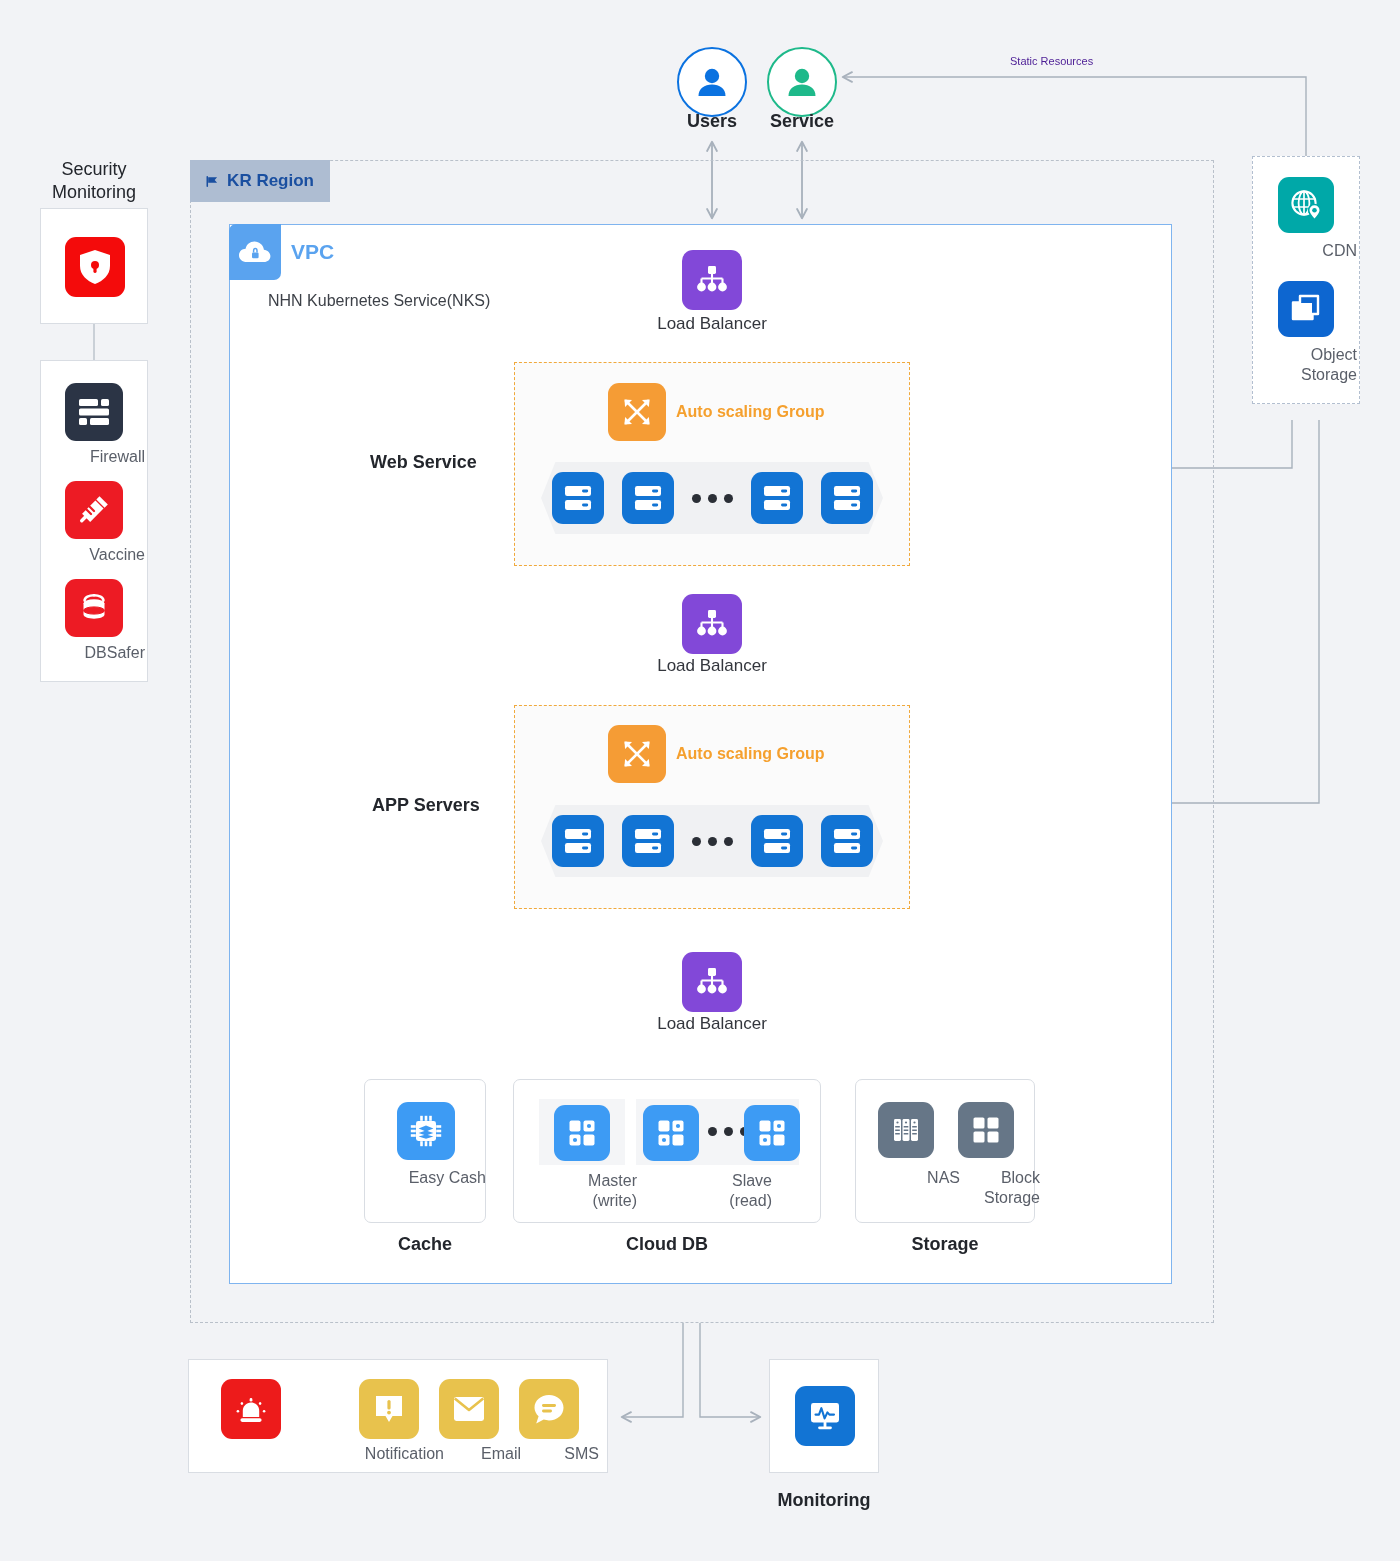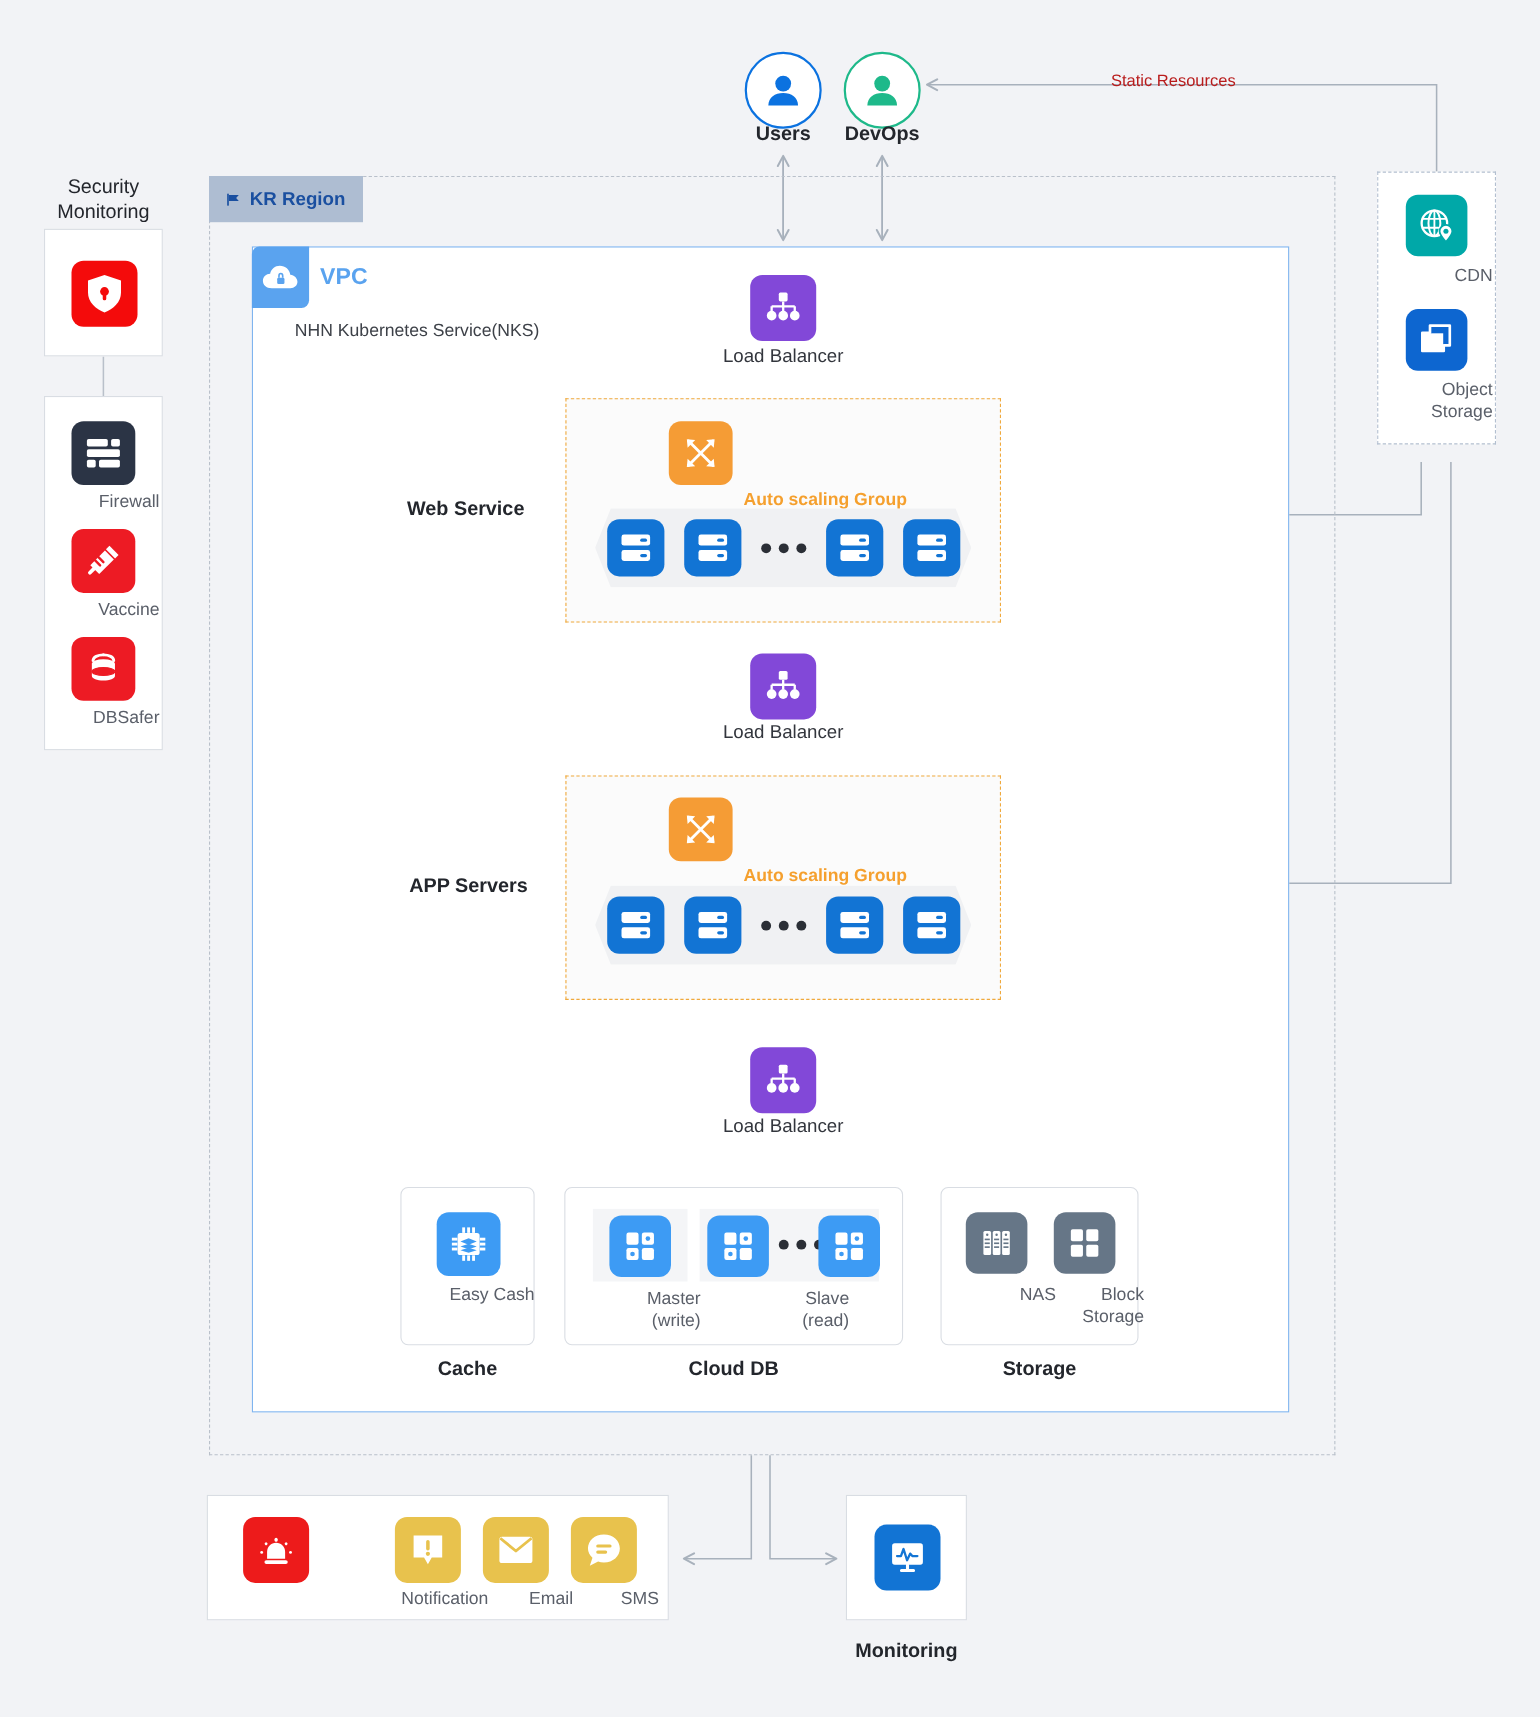--- a/index.html
+++ b/index.html
@@ -23,7 +23,7 @@
   .lbl-group { font-size:18px; font-weight:700; color:#23262c; text-align:center; white-space:pre-line; }
   .lbl-tier { font-size:18px; font-weight:700; color:#23262c; white-space:nowrap; }
   .lbl-nks { font-size:16px; color:#3d4148; white-space:nowrap; }
-  .lbl-static { font-size:15px; color:#b91c1c; white-space:nowrap;margin-top:10px; }
+  .lbl-static { font-size:11px; color:#4c1d95; white-space:nowrap; }
   .lbl-asg { font-size:16px; color:#f5a02e; font-weight:600; white-space:nowrap;margin-top:43px; }
   .lbl-vpc { font-size:21px; color:#5aa3ef; font-weight:600; white-space:nowrap; }
   .lbl-kr { font-size:17px; color:#1a4fa0; font-weight:600; white-space:nowrap; }

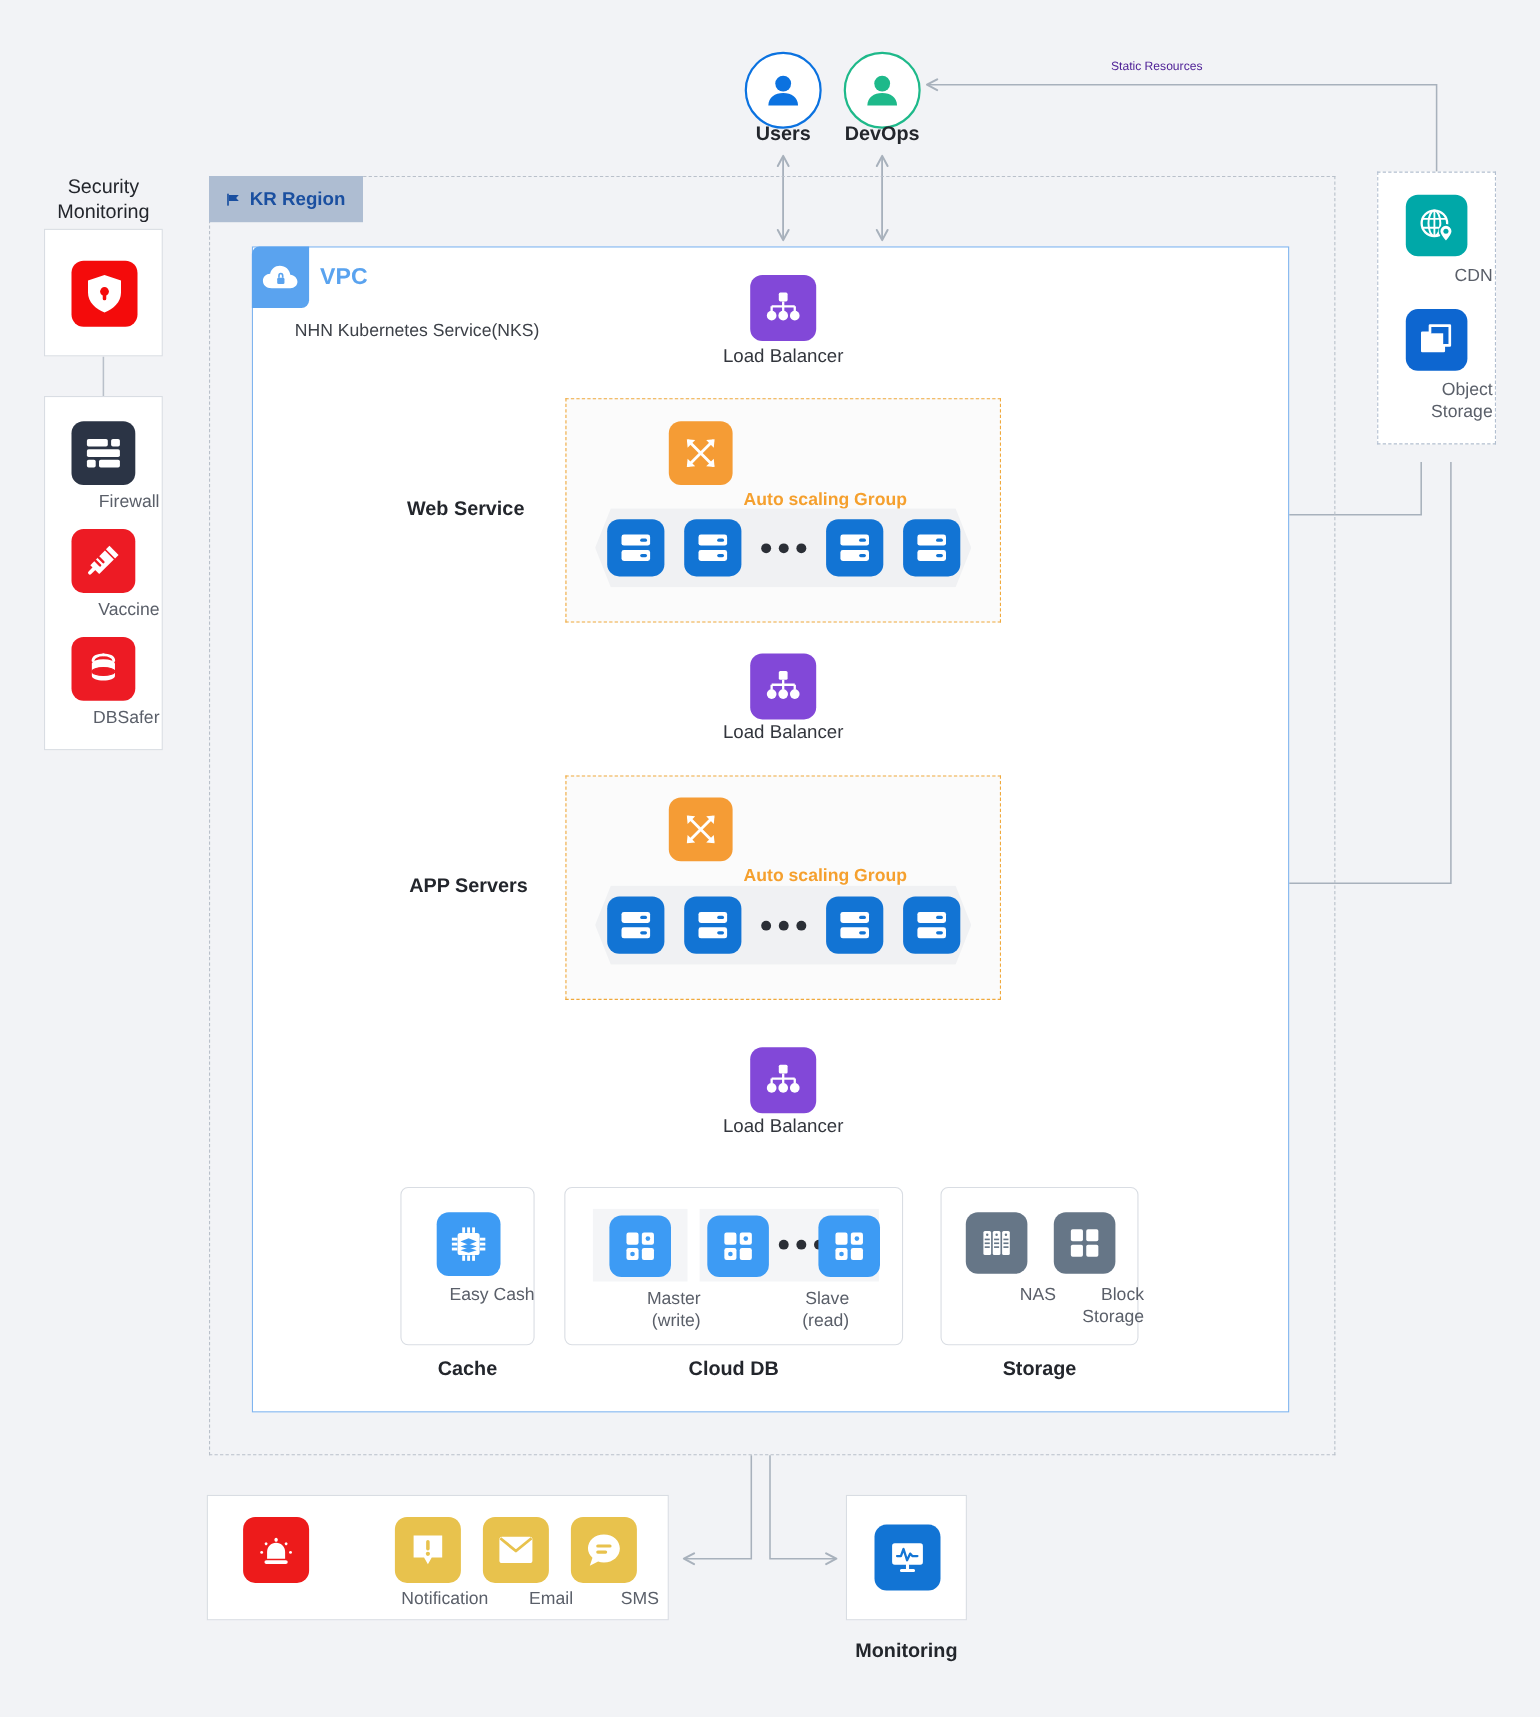--- a/index.html
+++ b/index.html
@@ -176,7 +176,7 @@
         <path d="M5.5 33 C5.5 25.5 11.5 21.5 19 21.5 C26.5 21.5 32.5 25.5 32.5 33 Z" fill="#1eb98a"></path>
       </svg>
   </div>
-  <div class="abs lbl" style="left:752px;top:110px;width:100px;font-size:18px;font-weight:600;color:#23262c;">DevOps</div>
+  <div class="abs lbl" style="left:752px;top:110px;width:100px;font-size:18px;font-weight:600;color:#23262c;">Service</div>
 
   <div class="abs lbl-static" style="left:1010px;top:55px;">Static Resources</div>
 

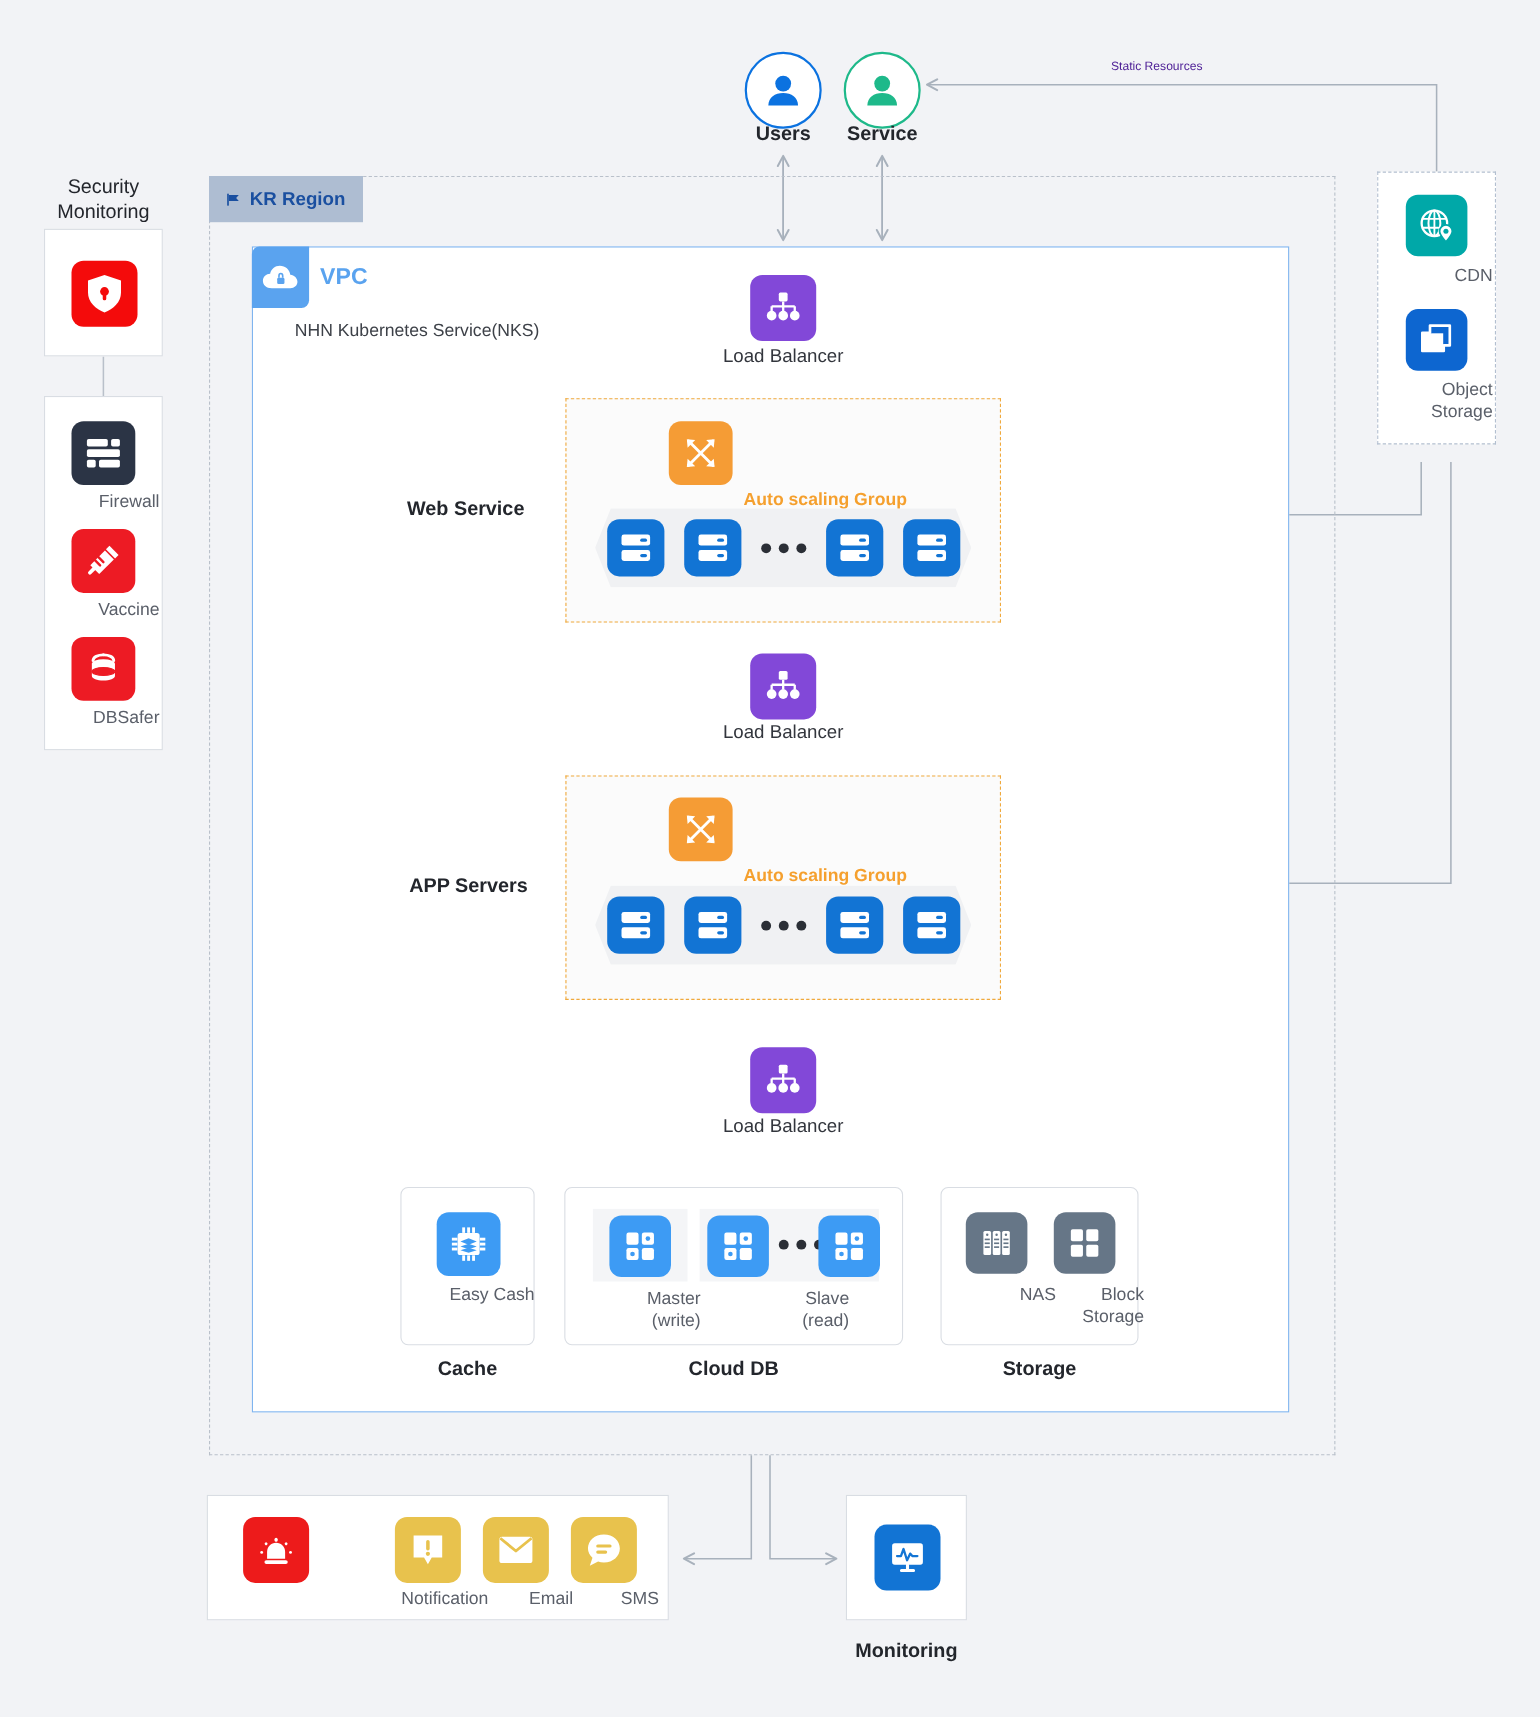--- a/index.html
+++ b/index.html
@@ -24,7 +24,7 @@
   .lbl-tier { font-size:18px; font-weight:700; color:#23262c; white-space:nowrap; }
   .lbl-nks { font-size:16px; color:#3d4148; white-space:nowrap; }
   .lbl-static { font-size:11px; color:#4c1d95; white-space:nowrap; }
-  .lbl-asg { font-size:16px; color:#f5a02e; font-weight:600; white-space:nowrap;margin-top:43px; }
+  .lbl-asg { font-size:16px; color:#f5a02e; font-weight:600; white-space:nowrap; }
   .lbl-vpc { font-size:21px; color:#5aa3ef; font-weight:600; white-space:nowrap; }
   .lbl-kr { font-size:17px; color:#1a4fa0; font-weight:600; white-space:nowrap; }
 

